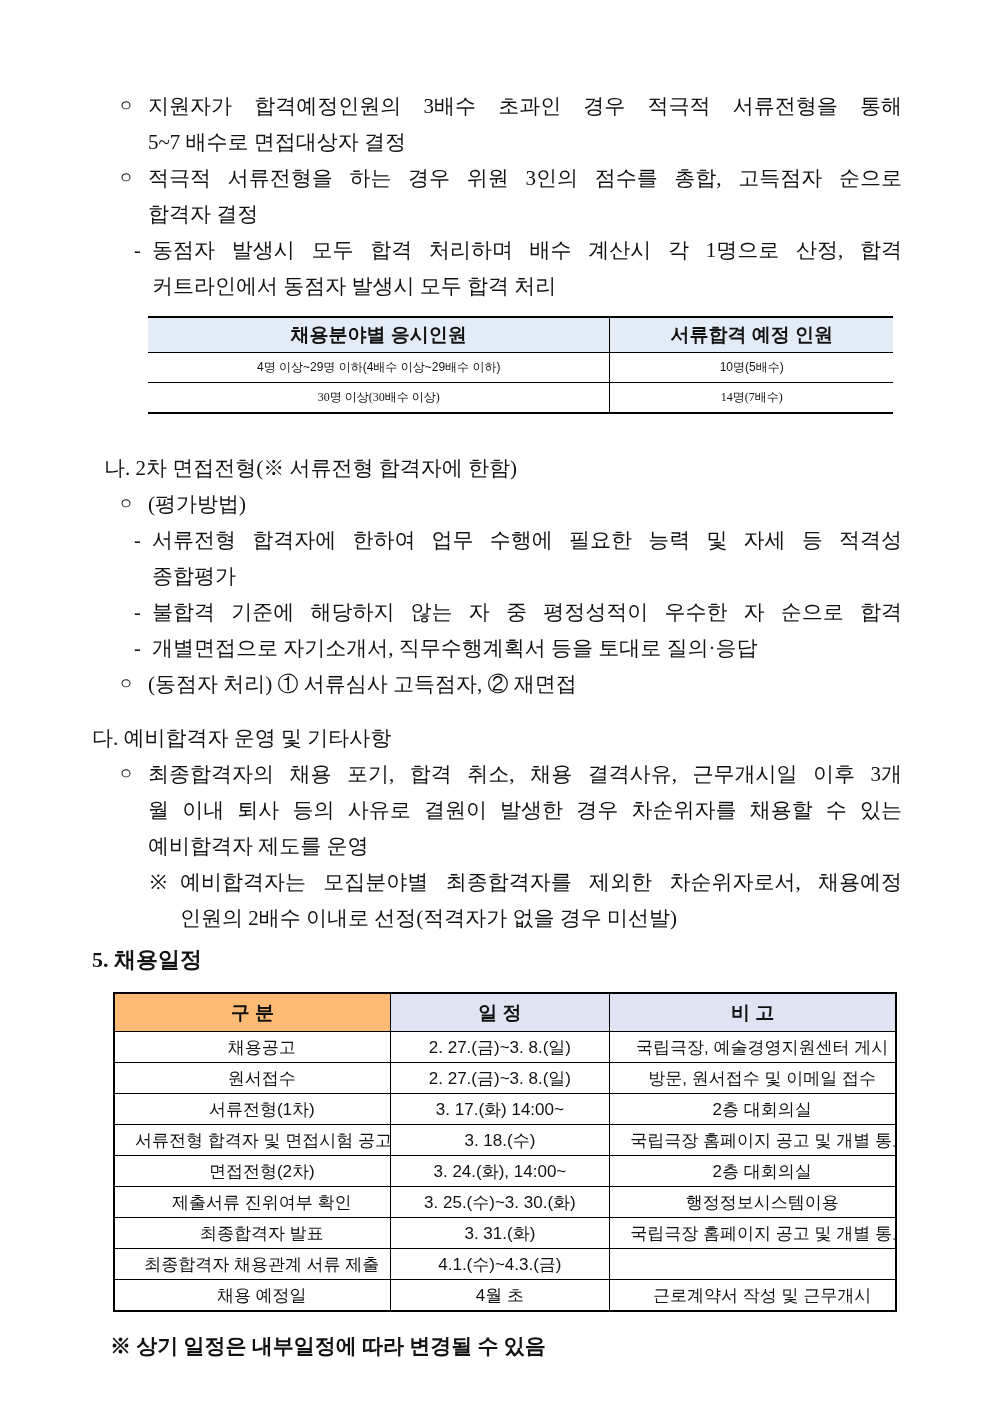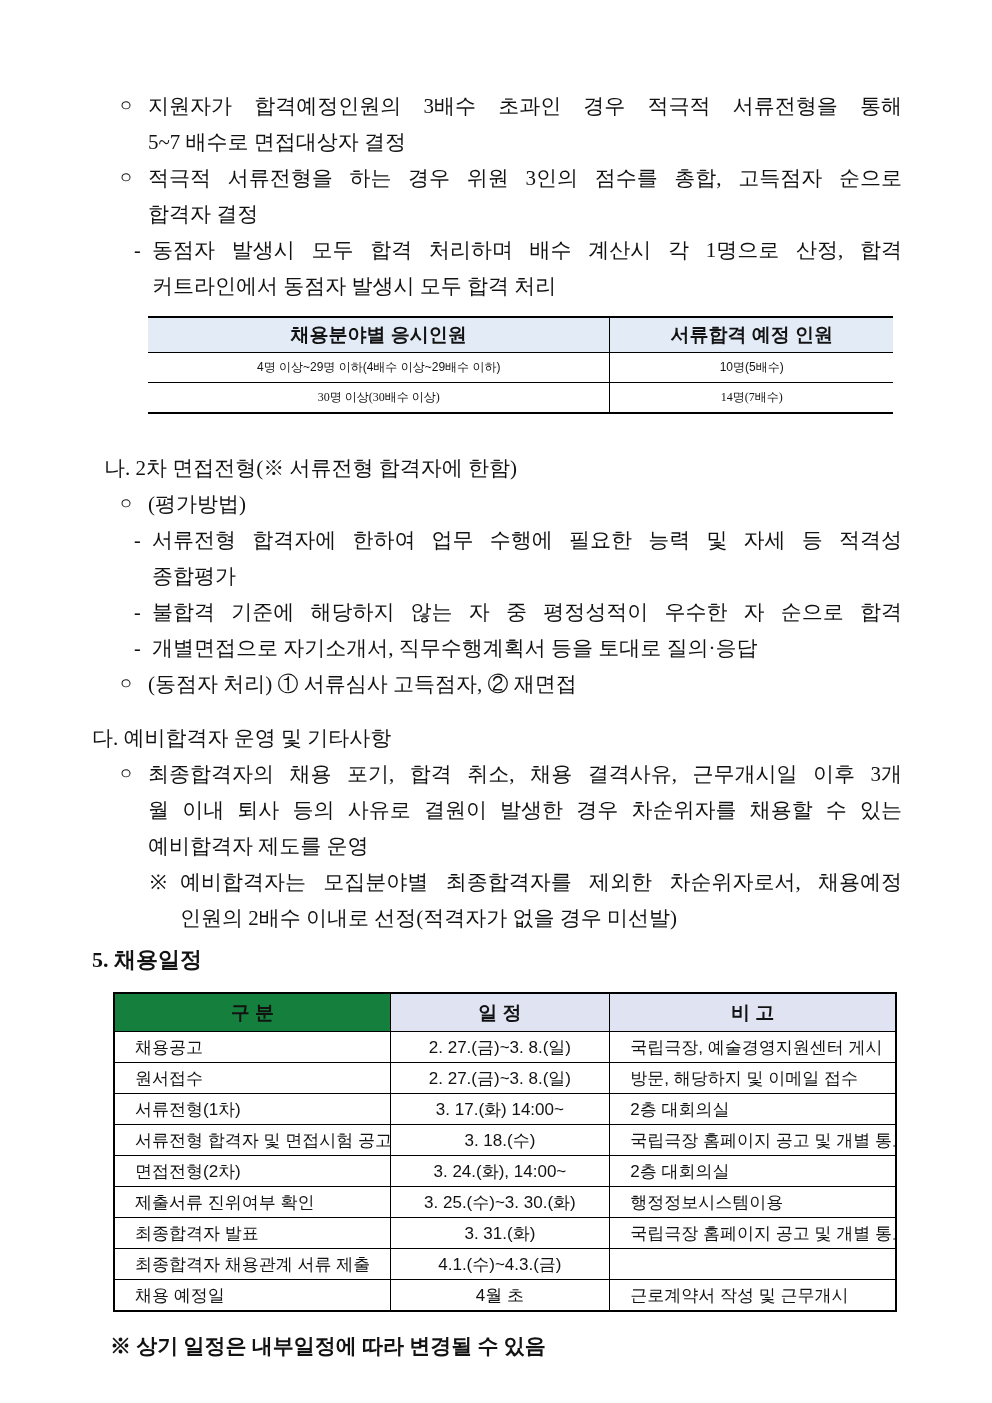--- a/index.html
+++ b/index.html
@@ -190,7 +190,7 @@
       </colgroup>
     <thead>
         <tr id="t2-head">
-          <th style="background: #15803d;">구  분</th>
+          <th style="background: #fdba74;">구  분</th>
           <th style="background: rgb(223, 227, 242);">일  정</th>
           <th style="background: rgb(223, 227, 242);">비  고</th>
         </tr>

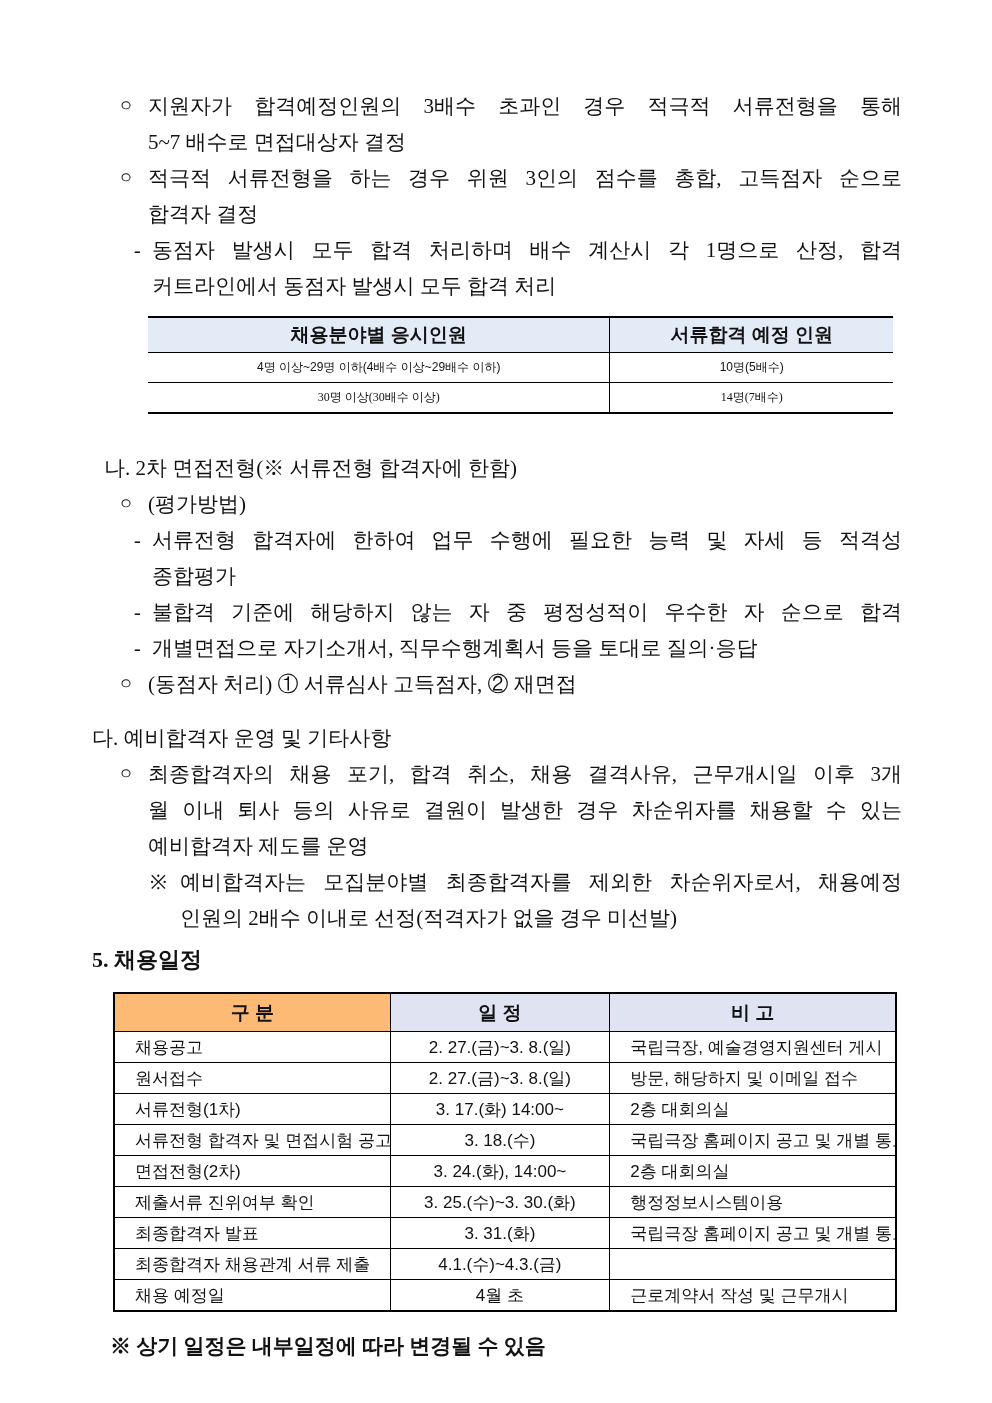--- a/index.html
+++ b/index.html
@@ -66,7 +66,7 @@
     height:28px;font-size:17px;
     border:1px solid #000;
   }
-  .t2 td.c0,.t2 td.c2{text-align:left;padding-left:20px;}
+  .t2 td.c0,.t2 td.c2{text-align:center;padding-left:20px;}
   .t2 td.c1{text-align:center;}
   
   .footnote{

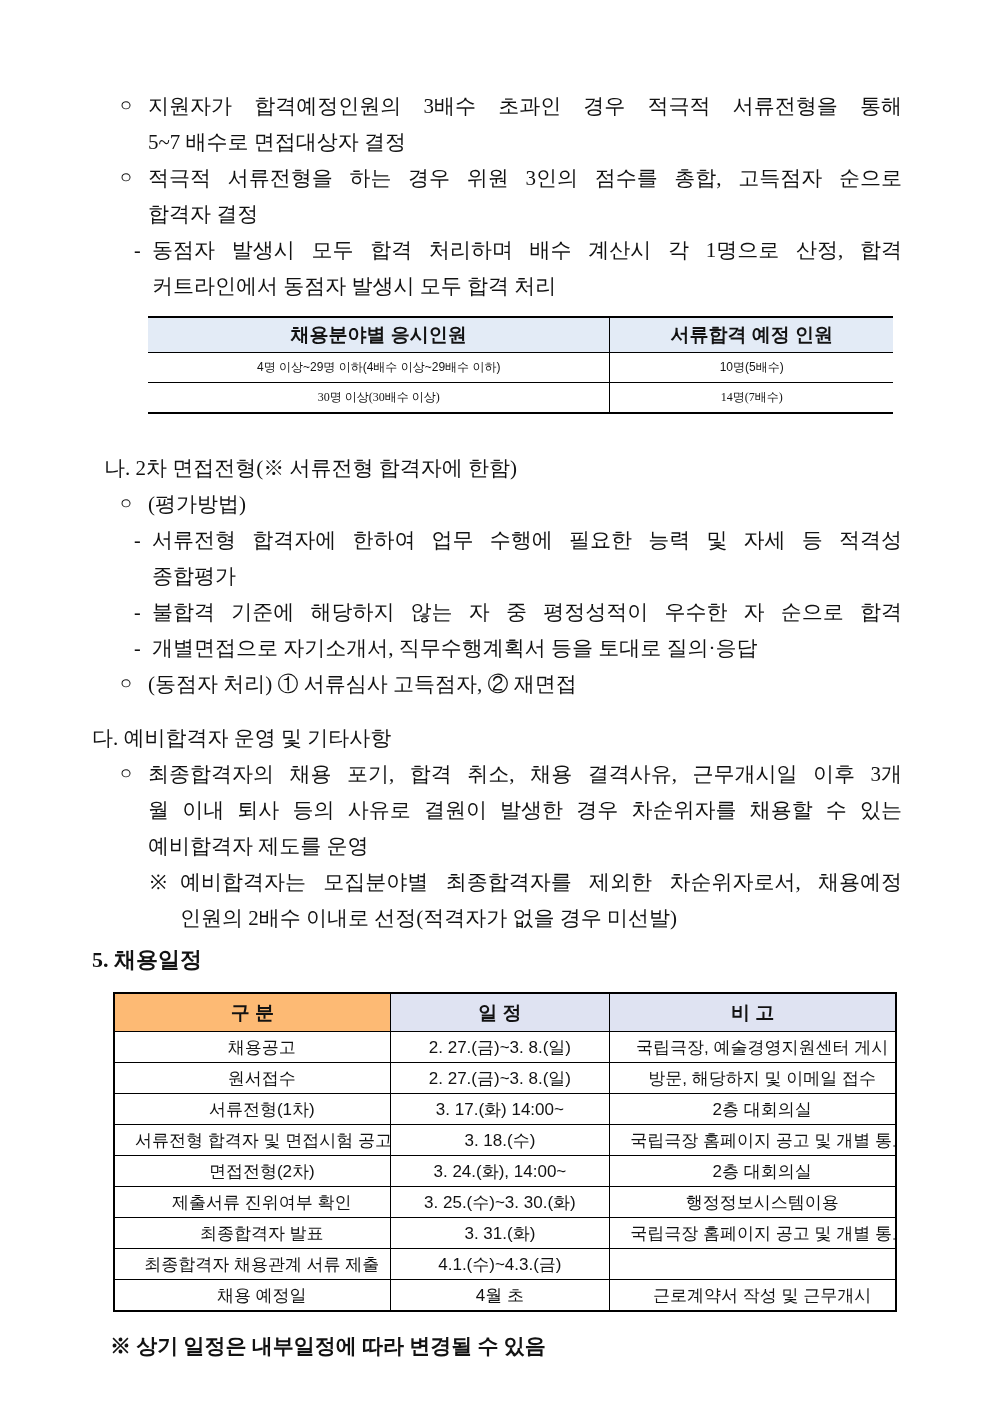--- a/index.html
+++ b/index.html
@@ -204,7 +204,7 @@
         <tr>
           <td class="c0">원서접수</td>
           <td class="c1">2. 27.(금)~3. 8.(일)</td>
-          <td class="c2">방문, 해당하지 및 이메일 접수</td>
+          <td class="c2">방문, 원서접수 및 이메일 접수</td>
         </tr>
         <tr>
           <td class="c0">서류전형(1차)</td>

